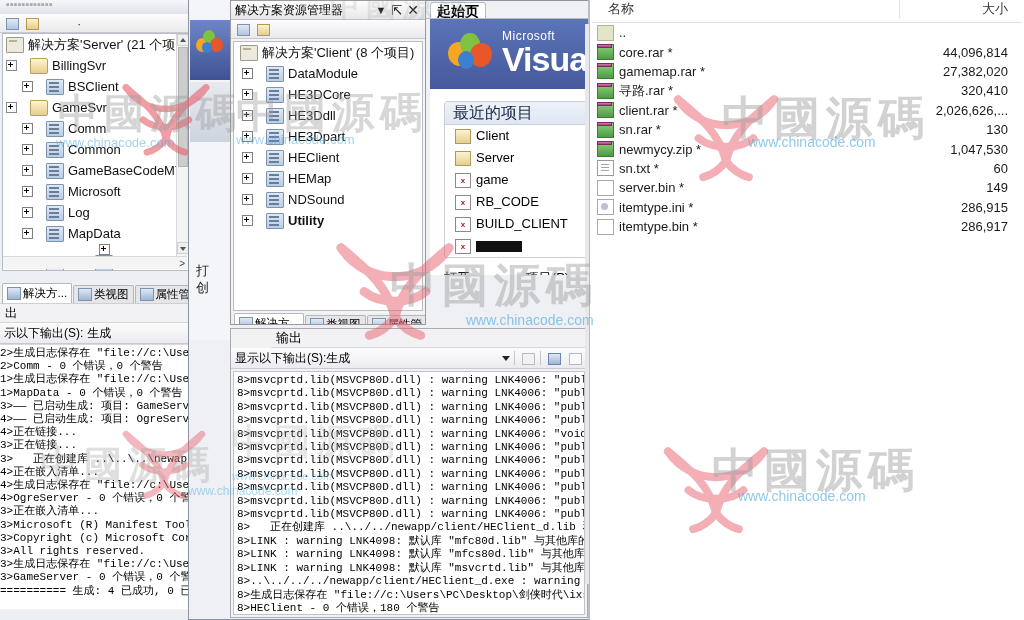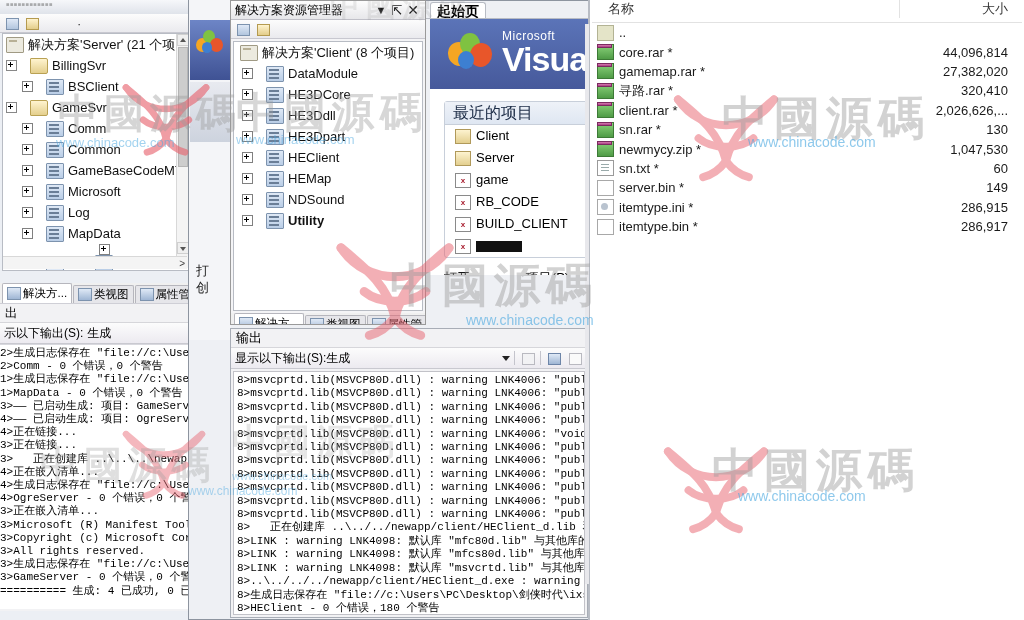--- a/index.html
+++ b/index.html
@@ -429,7 +429,7 @@
 </div>
 
 <div class="abs" style="left:230px;top:328px;width:358px;height:290px;background:#f2f2f4;border:1px solid #a8adb6;box-sizing:border-box;">
-  <div class="outhdr" style="font-weight:normal;font-size:13px;">输出</div>
+  <div class="outhdr" style="font-weight:normal;font-size:13px;margin-left:40px;">输出</div>
   <div class="outbar">
     <span class="sel">
       <span>显示以下输出(S):</span>

